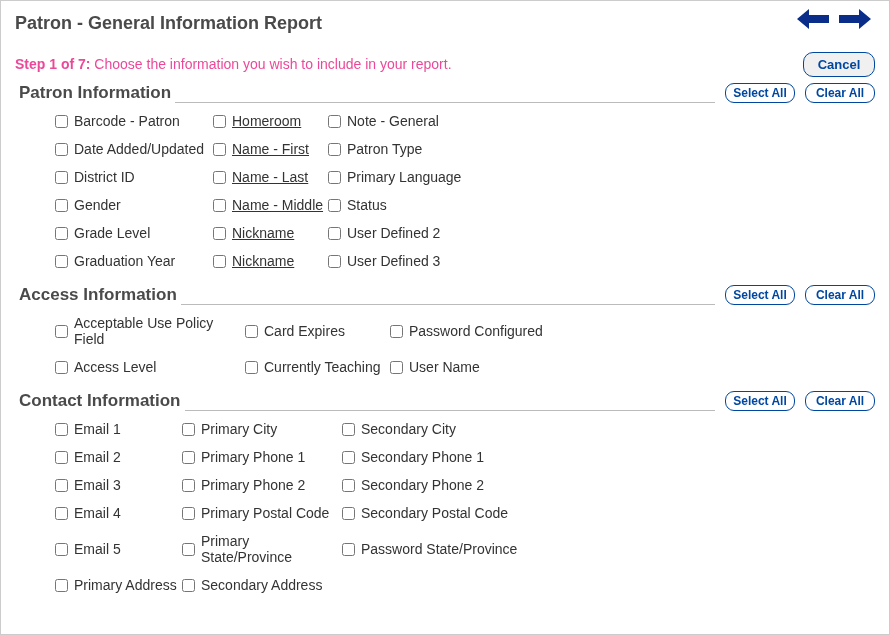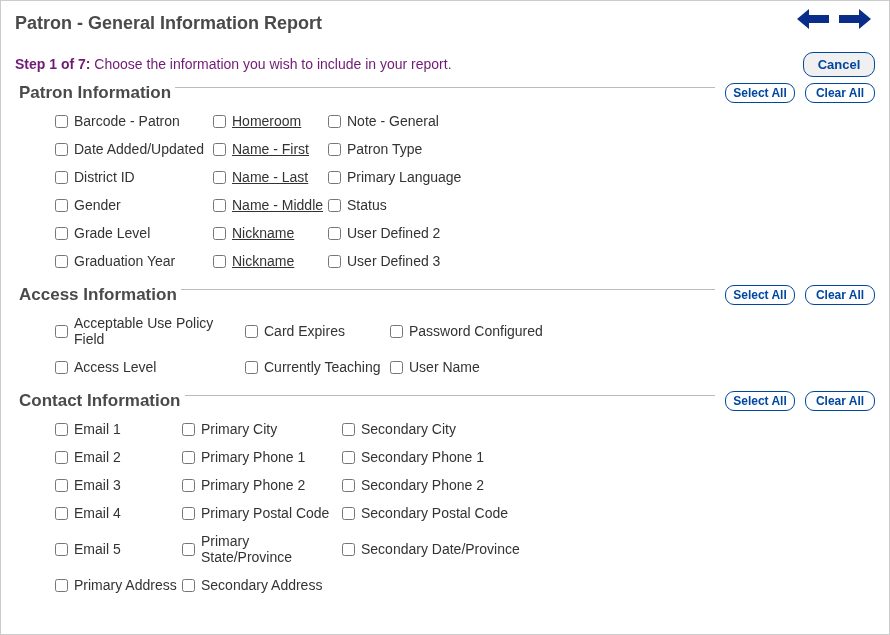--- a/index.html
+++ b/index.html
@@ -41,7 +41,7 @@
   }
   .step-text {
     font-size: 14px;
-    color: #701a75;
+    color: #ec4899;
     padding-top: 4px;
   }
   .step-text b { font-weight: bold; }

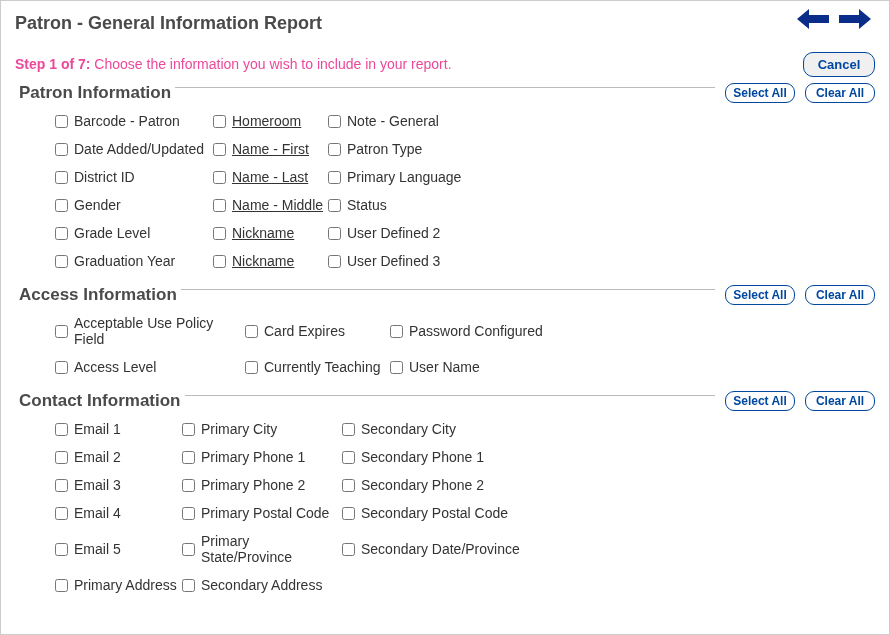--- a/index.html
+++ b/index.html
@@ -62,7 +62,7 @@
   }
   .section-header {
     display: flex;
-    align-items: flex-start;
+    align-items: flex-end;
     gap: 4px;
   }
   .section-title {

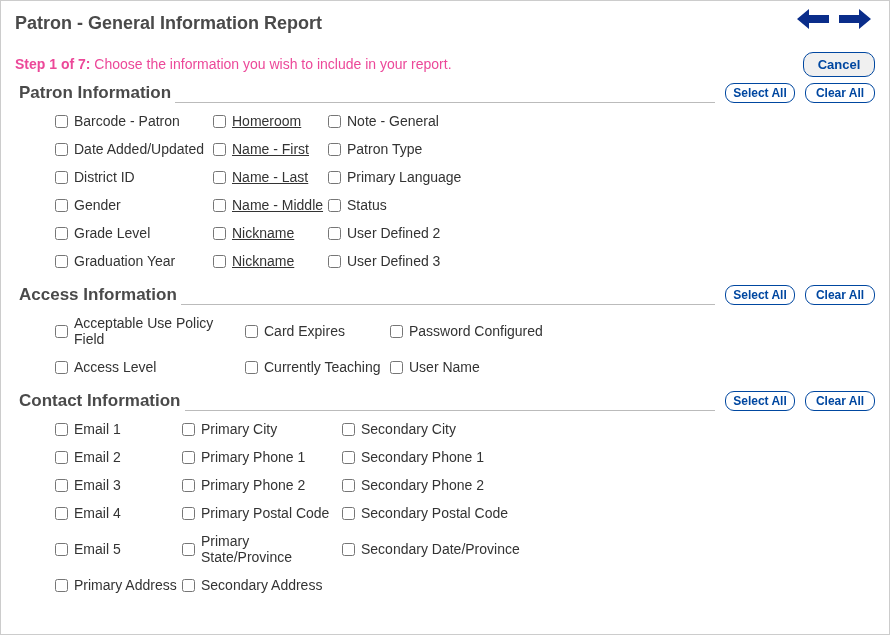--- a/index.html
+++ b/index.html
@@ -374,7 +374,7 @@
           </div>
           <div class="check-item contact-c2">
             <input type="checkbox" style="">
-            <label>Secondary Date/Province</label>
+            <label>Password State/Province</label>
           </div>
         </div>
         <div class="check-row">

